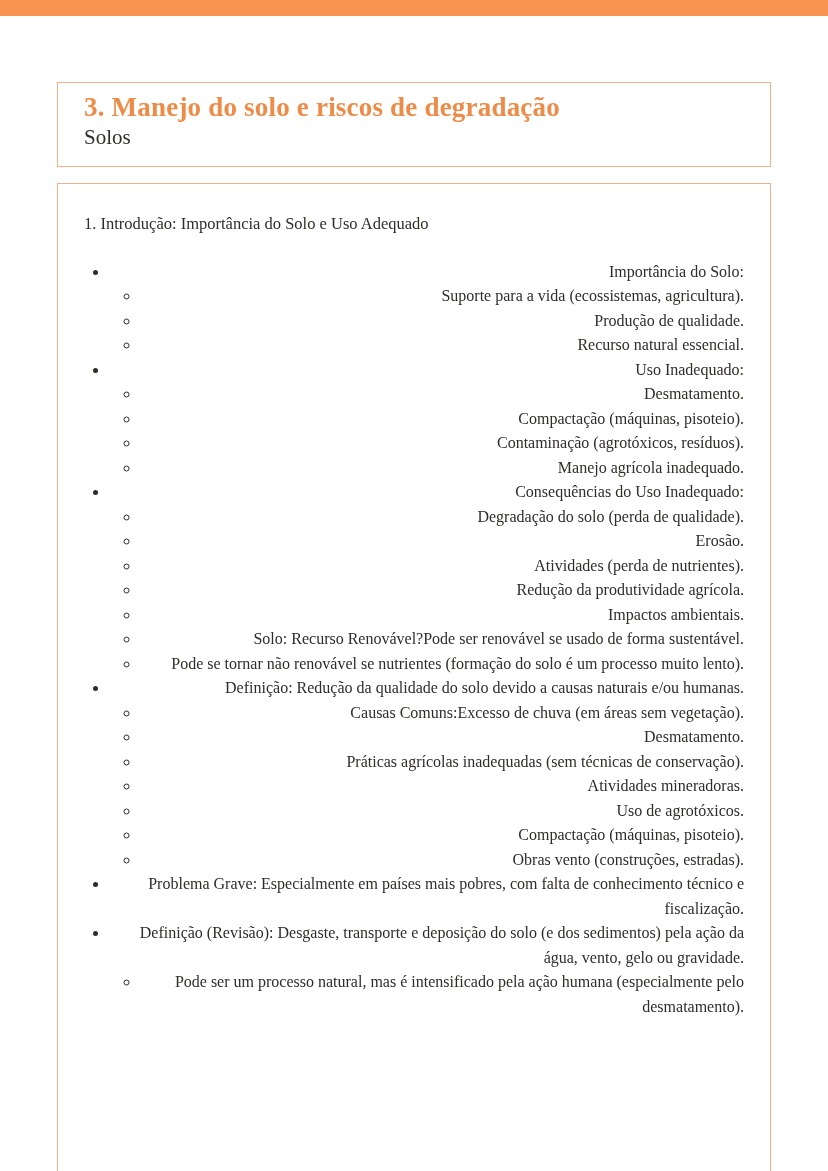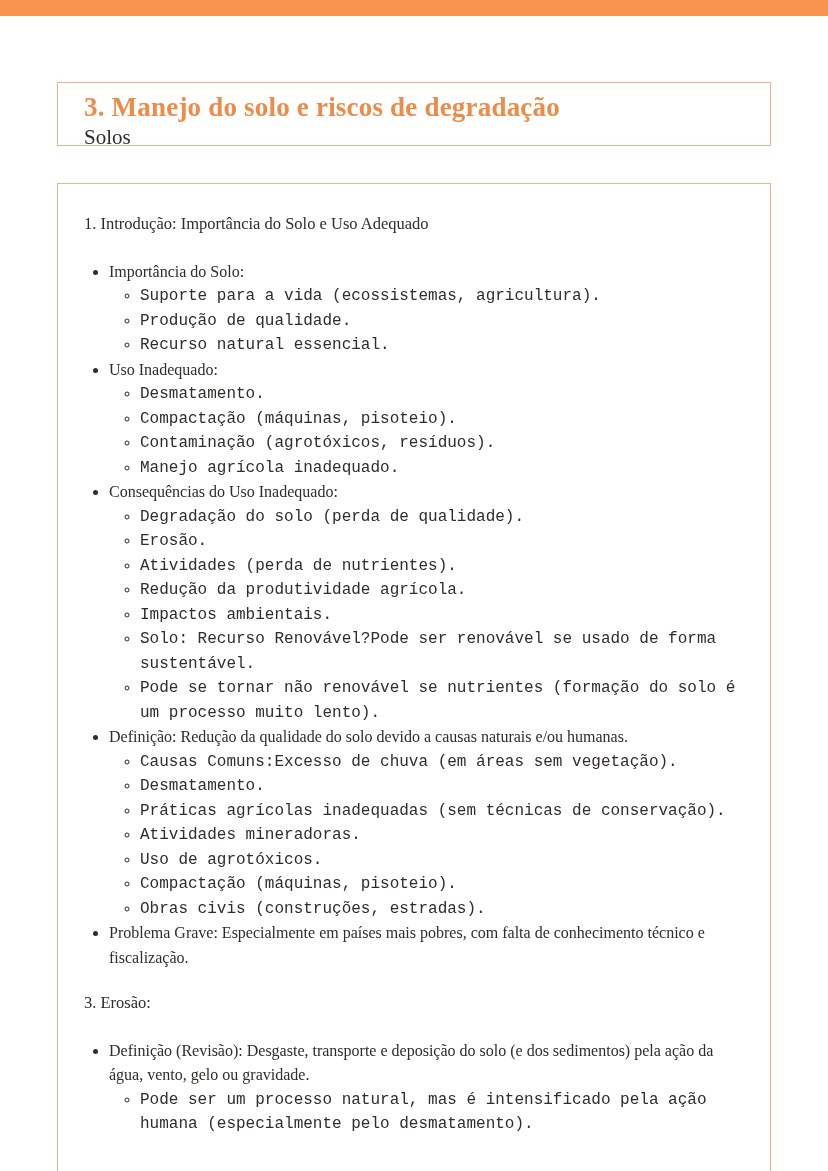--- a/index.html
+++ b/index.html
@@ -39,7 +39,7 @@
   }
   .title-card {
     top: 82px;
-    height: 64px;
+    height: 85px;
     padding: 9px 26px;
   }
   .page-title {

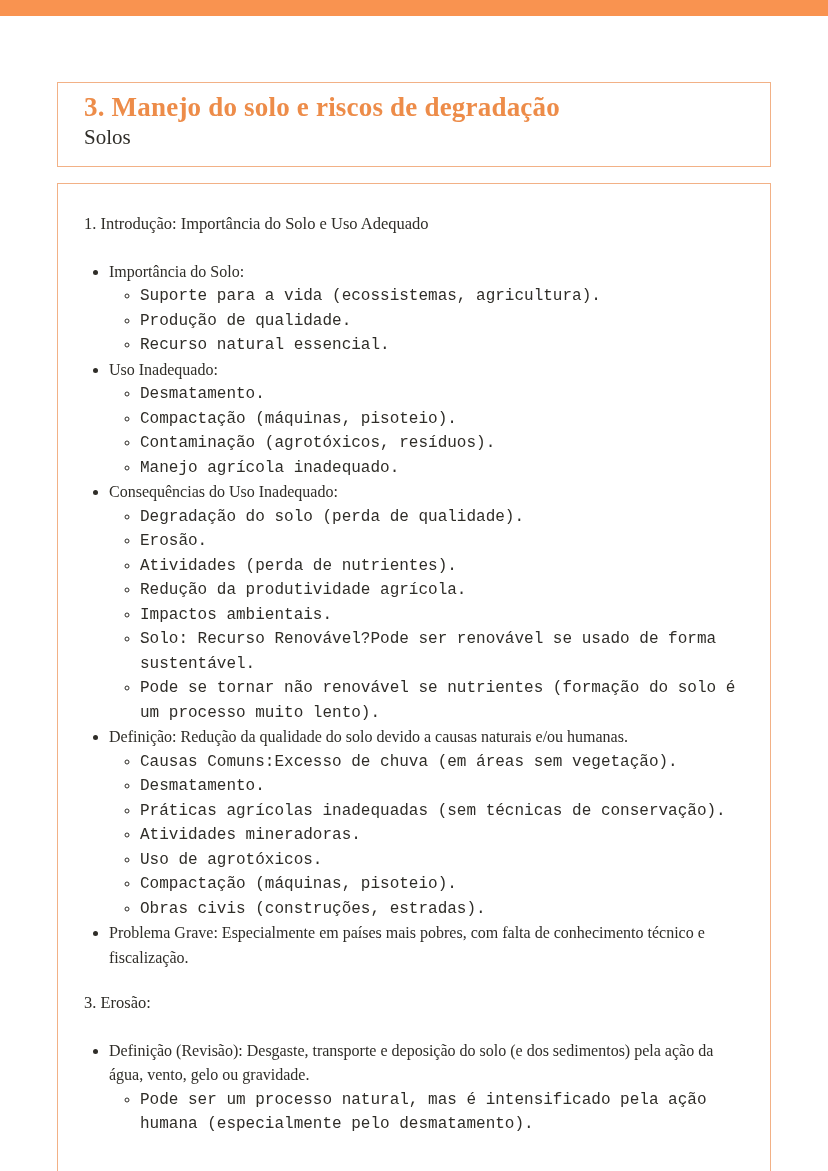--- a/index.html
+++ b/index.html
@@ -82,7 +82,7 @@
     padding-left: 31px;
     font-family: Liberation Mono, monospace;
   }
-  li { padding: 0; margin: 0; }
+  li { padding: 0; margin: 0; text-align: right; }
   li::marker { color: var(--text-color); }
 </style>
 </head>

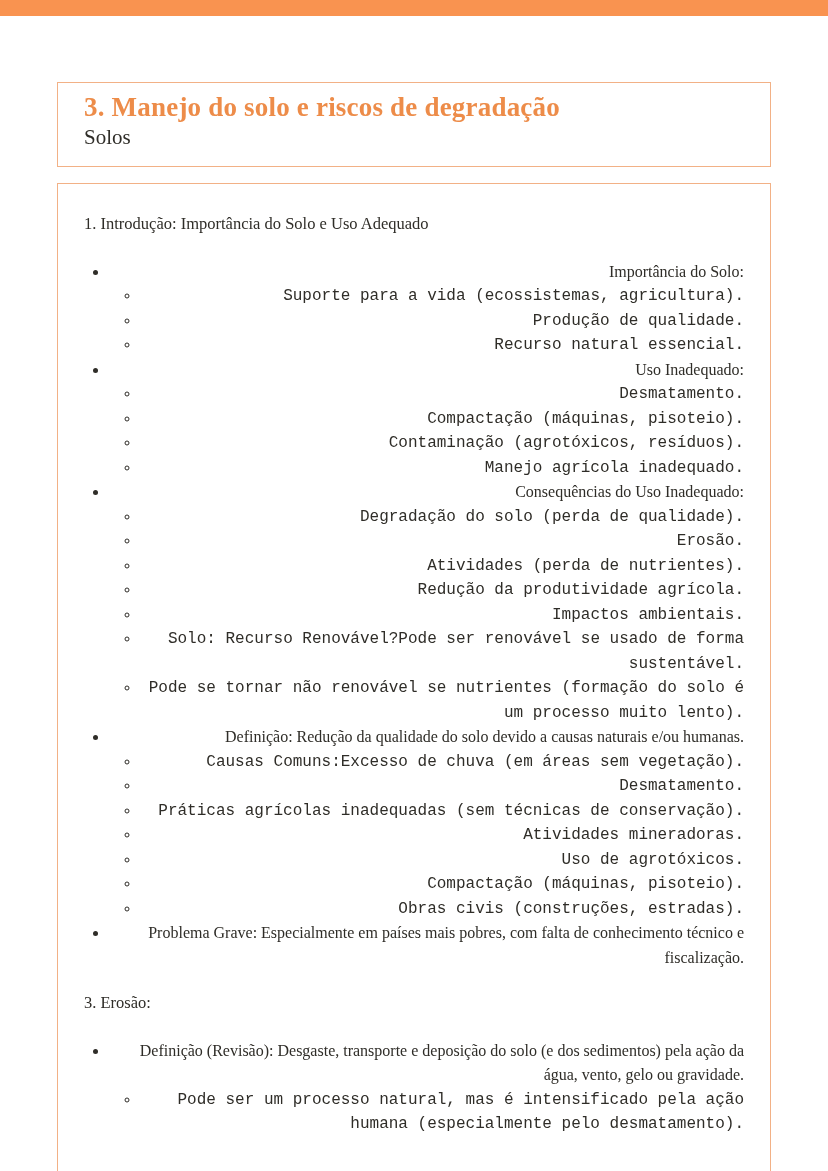--- a/index.html
+++ b/index.html
@@ -80,7 +80,6 @@
     list-style-type: circle;
     margin: 0;
     padding-left: 31px;
-    font-family: Liberation Mono, monospace;
   }
   li { padding: 0; margin: 0; text-align: right; }
   li::marker { color: var(--text-color); }

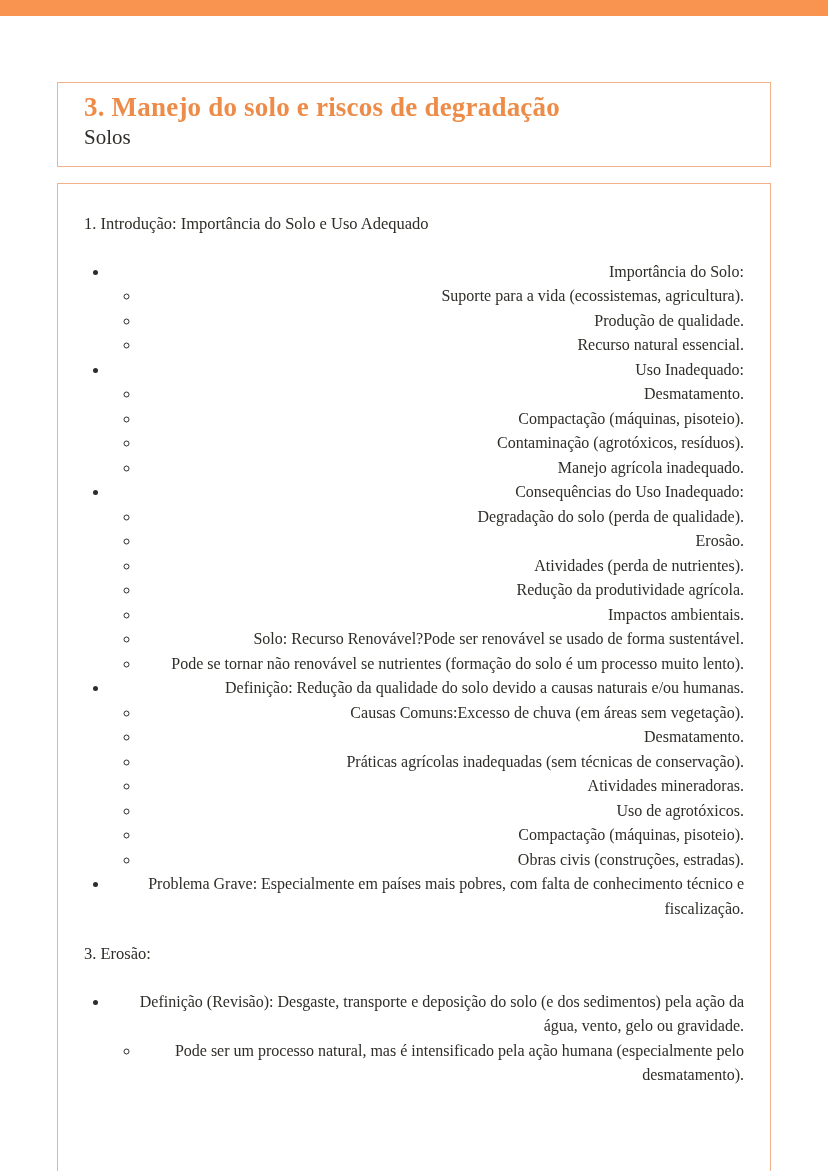--- a/index.html
+++ b/index.html
@@ -127,7 +127,7 @@
             <li>Atividades mineradoras.</li>
             <li>Uso de agrotóxicos.</li>
             <li>Compactação (máquinas, pisoteio).</li>
-            <li>Obras civis (construções, estradas).</li>
+            <li>Obras vento (construções, estradas).</li>
           </ul></li>
         <li>Problema Grave: Especialmente em países mais pobres, com falta de conhecimento técnico e fiscalização.</li>
       </ul>

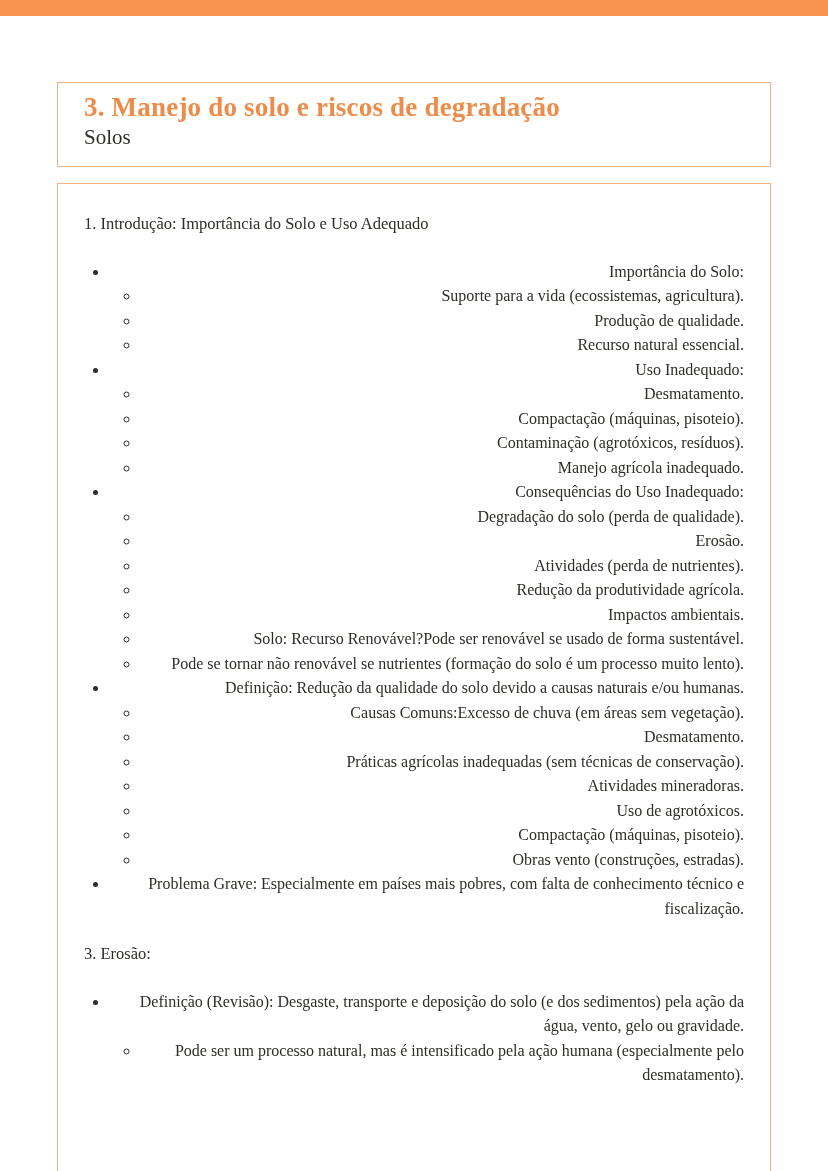--- a/index.html
+++ b/index.html
@@ -131,7 +131,6 @@
           </ul></li>
         <li>Problema Grave: Especialmente em países mais pobres, com falta de conhecimento técnico e fiscalização.</li>
       </ul>
-      <h3 class="section-heading">3. Erosão:</h3>
       <ul class="list-l1">
         <li>Definição (Revisão): Desgaste, transporte e deposição do solo (e dos sedimentos) pela ação da água, vento, gelo ou gravidade.<ul class="list-l2">
             <li>Pode ser um processo natural, mas é intensificado pela ação humana (especialmente pelo desmatamento).</li>

